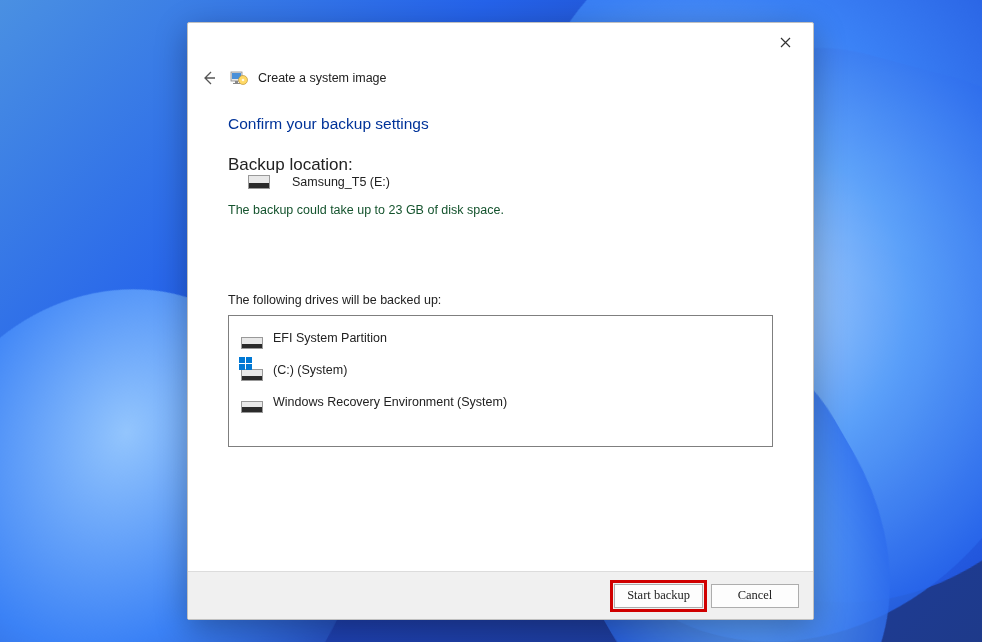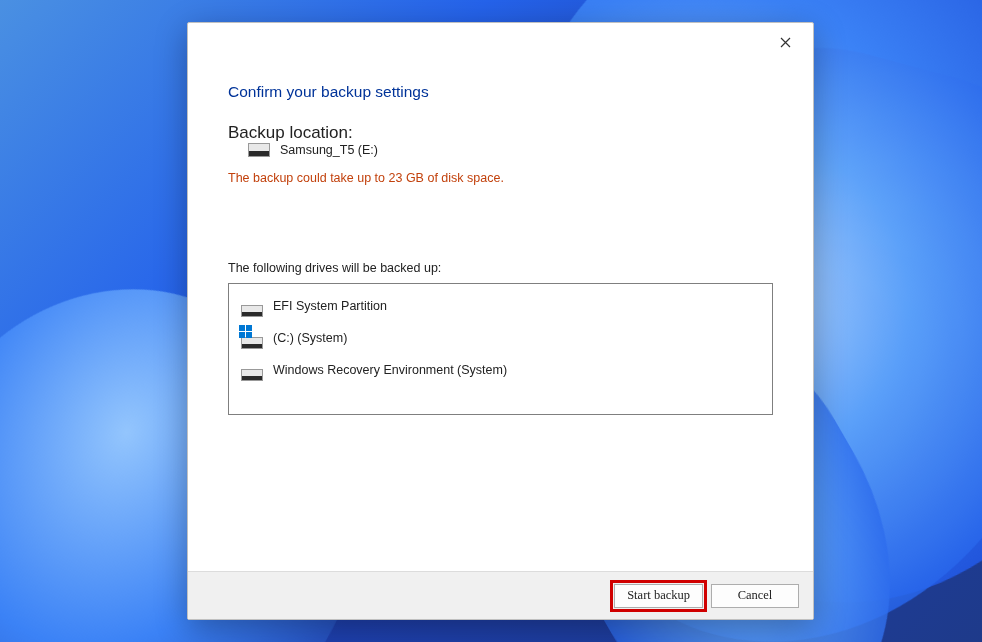--- a/index.html
+++ b/index.html
@@ -225,6 +225,22 @@
     </div>
   </div>
 
+  <div class="header-row">
+    <div class="back-arrow">
+      <svg width="16" height="16" viewBox="0 0 16 16">
+        <path d="M10 2 L4 8 L10 14 M4 8 L14 8" stroke="#555" stroke-width="1.3" fill="none"></path>
+      </svg>
+    </div>
+    <svg class="header-icon" width="18" height="18" viewBox="0 0 18 18">
+      <rect x="1" y="3" width="11" height="9" fill="#e6e6e6" stroke="#888" stroke-width="0.8"></rect>
+      <rect x="2" y="4" width="9" height="6" fill="#4a90d9"></rect>
+      <rect x="5" y="12" width="3" height="2" fill="#888"></rect>
+      <rect x="3" y="14" width="7" height="1" fill="#888"></rect>
+      <circle cx="13" cy="11" r="4.5" fill="#ffd966" stroke="#b08830" stroke-width="0.6"></circle>
+      <circle cx="13" cy="11" r="1.3" fill="#fff8e1"></circle>
+    </svg>
+    <span class="header-title">Create a system image</span>
+  </div>
 
   <div class="content">
     <h1 class="page-title">Confirm your backup settings</h1>

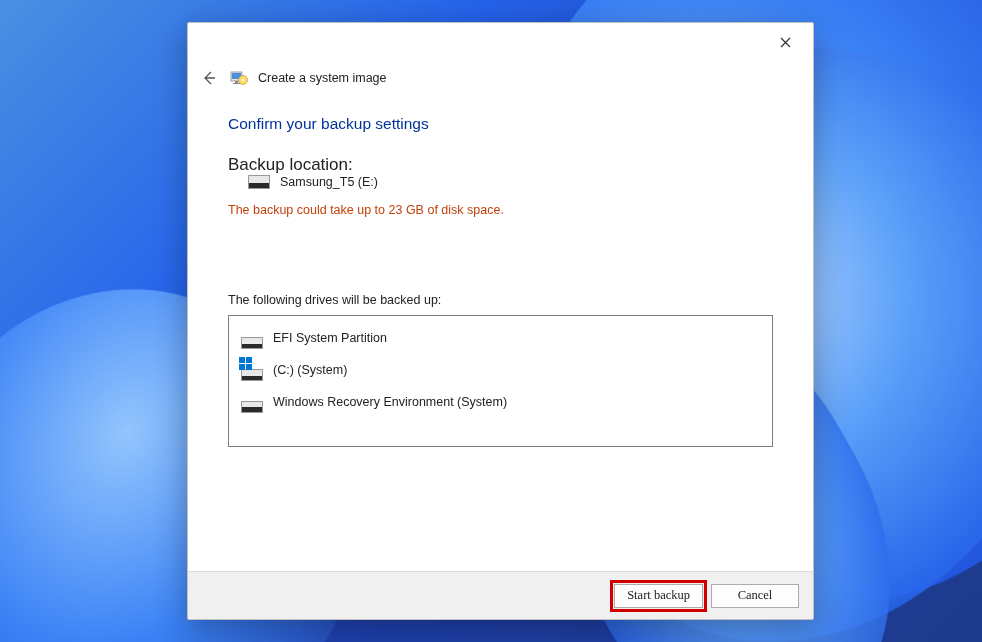--- a/index.html
+++ b/index.html
@@ -122,7 +122,7 @@
     .backup-location-row {
       display: flex;
       align-items: center;
-      gap: 10px;
+      gap: 22px;
       padding-left: 20px;
       margin-bottom: 14px;
     }

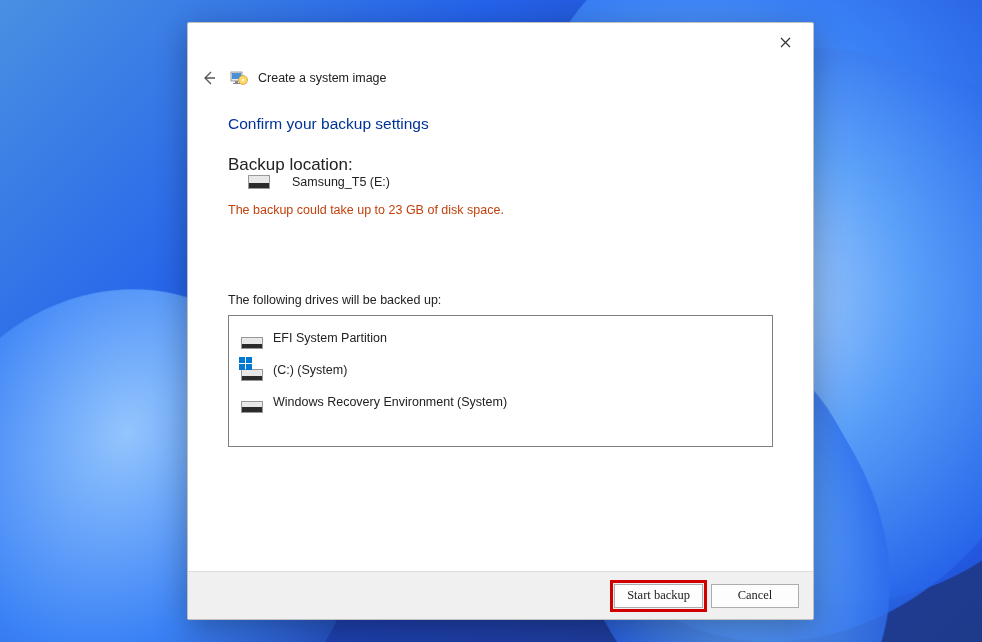--- a/index.html
+++ b/index.html
@@ -137,7 +137,7 @@
     }
     .estimate-text {
       font-size: 12.5px;
-      color: #c2410c;
+      color: #14532d;
       margin-bottom: 76px;
     }
     .drives-label {

